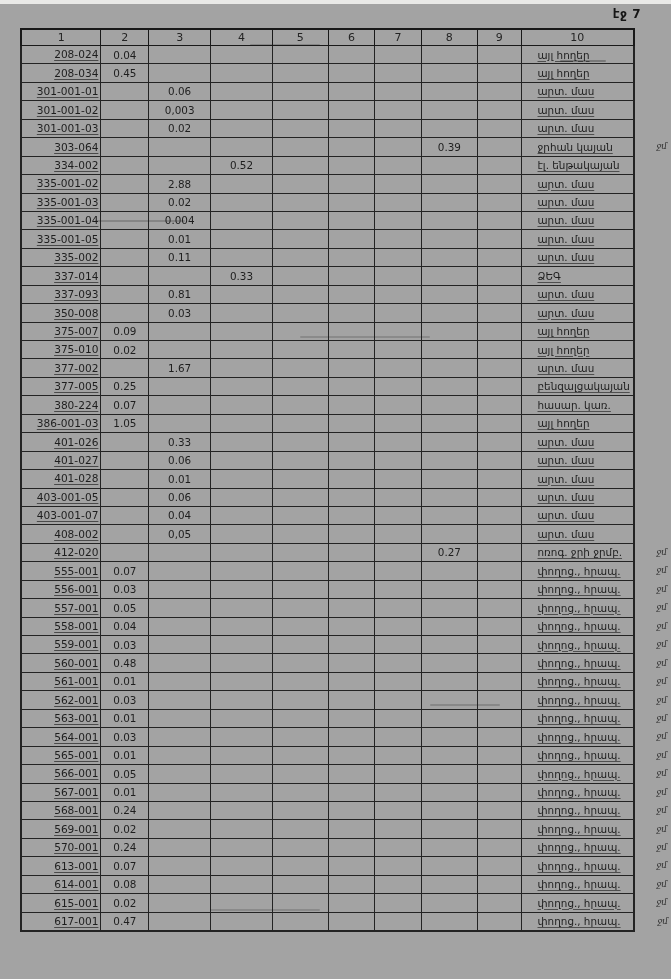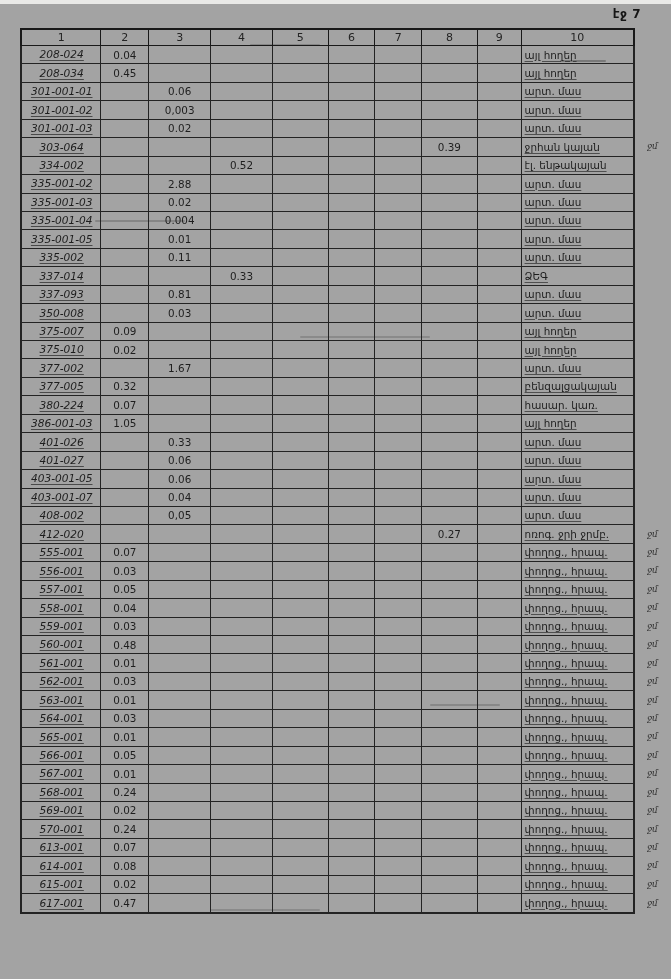--- a/index.html
+++ b/index.html
@@ -27,9 +27,9 @@
     color:#1e1e1e;
   }
   .reg td.c1{
-    text-align:center;padding-left:3px;font-size:10.6px;
+    text-align:right;padding-left:3px;font-size:10.6px;
     border-left-width:2px;
-    text-decoration:underline;text-decoration-color:#4a4a4a;text-underline-offset:2px;font-style:italic;
+    text-decoration:underline;text-decoration-color:#4a4a4a;text-underline-offset:2px;
   }
   .reg th.h1{border-left-width:2px;}
   .reg td.c2,.reg td.c3,.reg td.c4,.reg td.c5,.reg td.c6,

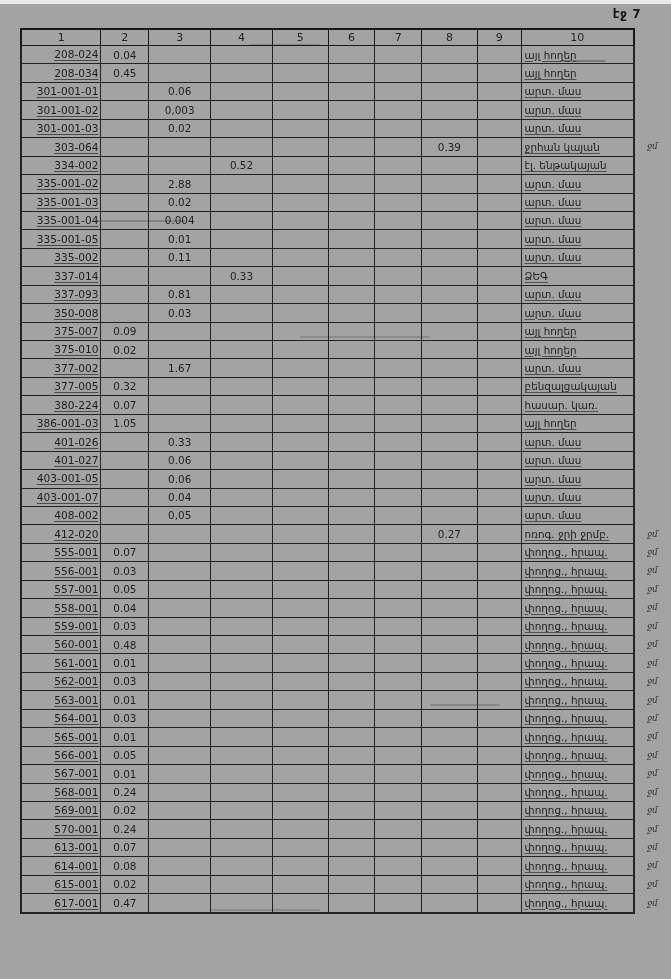--- a/index.html
+++ b/index.html
@@ -35,7 +35,7 @@
   .reg td.c2,.reg td.c3,.reg td.c4,.reg td.c5,.reg td.c6,
   .reg td.c7,.reg td.c8,.reg td.c9{text-align:center;}
   .reg td.c10{
-    text-align:left;padding-left:3px;border-right-width:2px;
+    text-align:left;padding-left:16px;border-right-width:2px;
     text-decoration:underline;text-decoration-color:#4f4f4f;text-underline-offset:2px;
   }
   .reg th.h10{border-right-width:2px;}

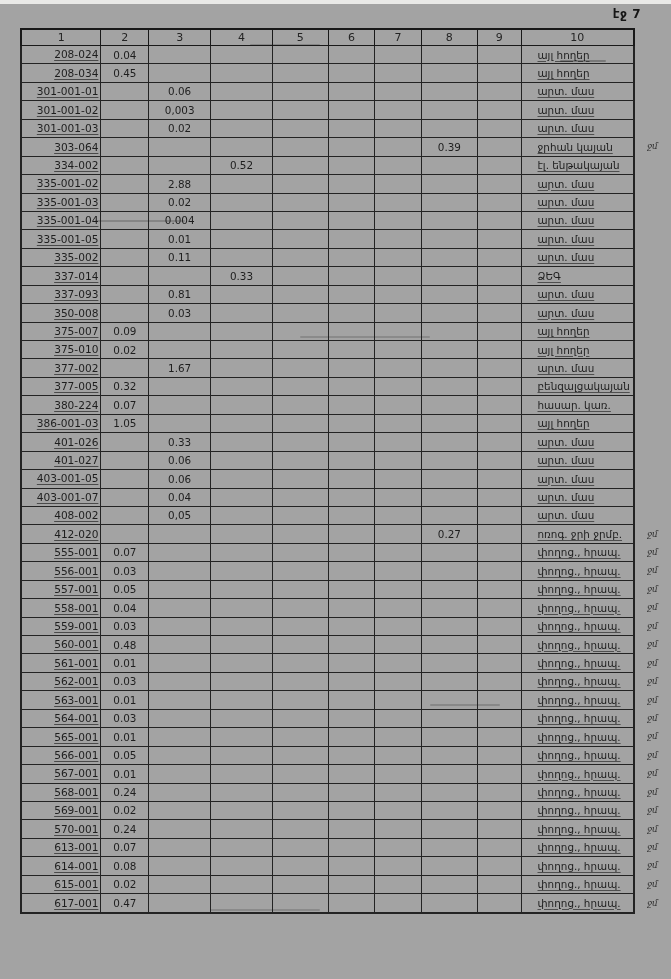--- a/index.html
+++ b/index.html
@@ -43,7 +43,7 @@
   .reg .note-cell{
     border:none !important;background:transparent;
     font-family:"DejaVu Serif",serif;font-style:italic;
-    font-size:9px;color:#333;text-align:left;padding-left:12px;
+    font-size:9px;color:#333;text-align:right;padding-left:12px;
     text-decoration:none;
   }
   .reg th.note-cell{border:none !important;}

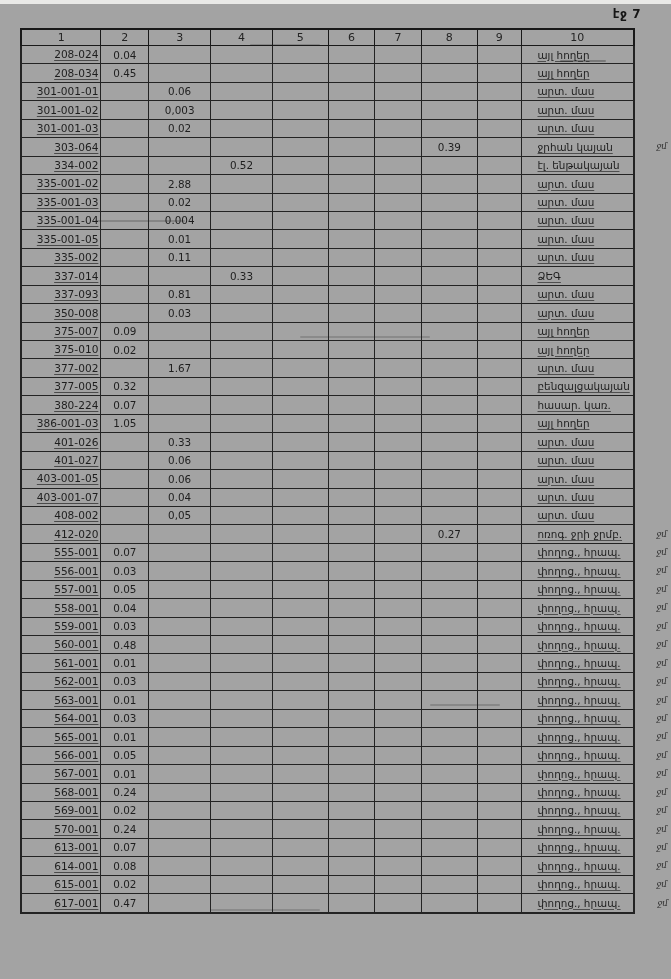--- a/index.html
+++ b/index.html
@@ -329,7 +329,7 @@
         </tr>
         <tr>
           <td class="c1">377-005</td>
-          <td class="c2">0.32</td>
+          <td class="c2">0.25</td>
           <td class="c3"></td>
           <td class="c4"></td>
           <td class="c5"></td>

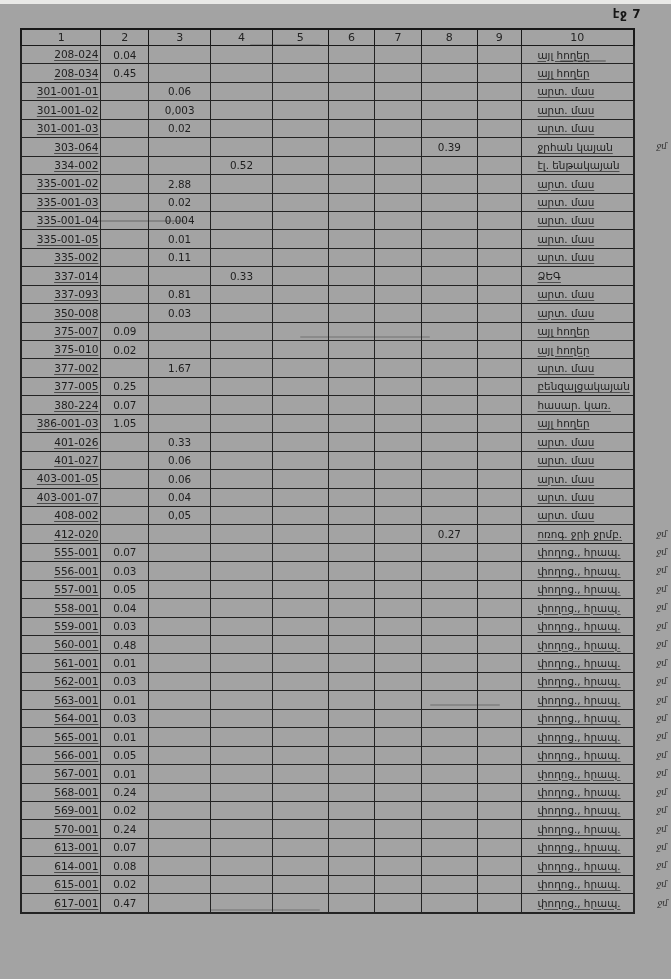--- a/index.html
+++ b/index.html
@@ -393,6 +393,19 @@
           <td class="note-cell"></td>
         </tr>
         <tr>
+          <td class="c1">401-028</td>
+          <td class="c2"></td>
+          <td class="c3">0.01</td>
+          <td class="c4"></td>
+          <td class="c5"></td>
+          <td class="c6"></td>
+          <td class="c7"></td>
+          <td class="c8"></td>
+          <td class="c9"></td>
+          <td class="c10">արտ. մաս</td>
+          <td class="note-cell"></td>
+        </tr>
+        <tr>
           <td class="c1">403-001-05</td>
           <td class="c2"></td>
           <td class="c3">0.06</td>

